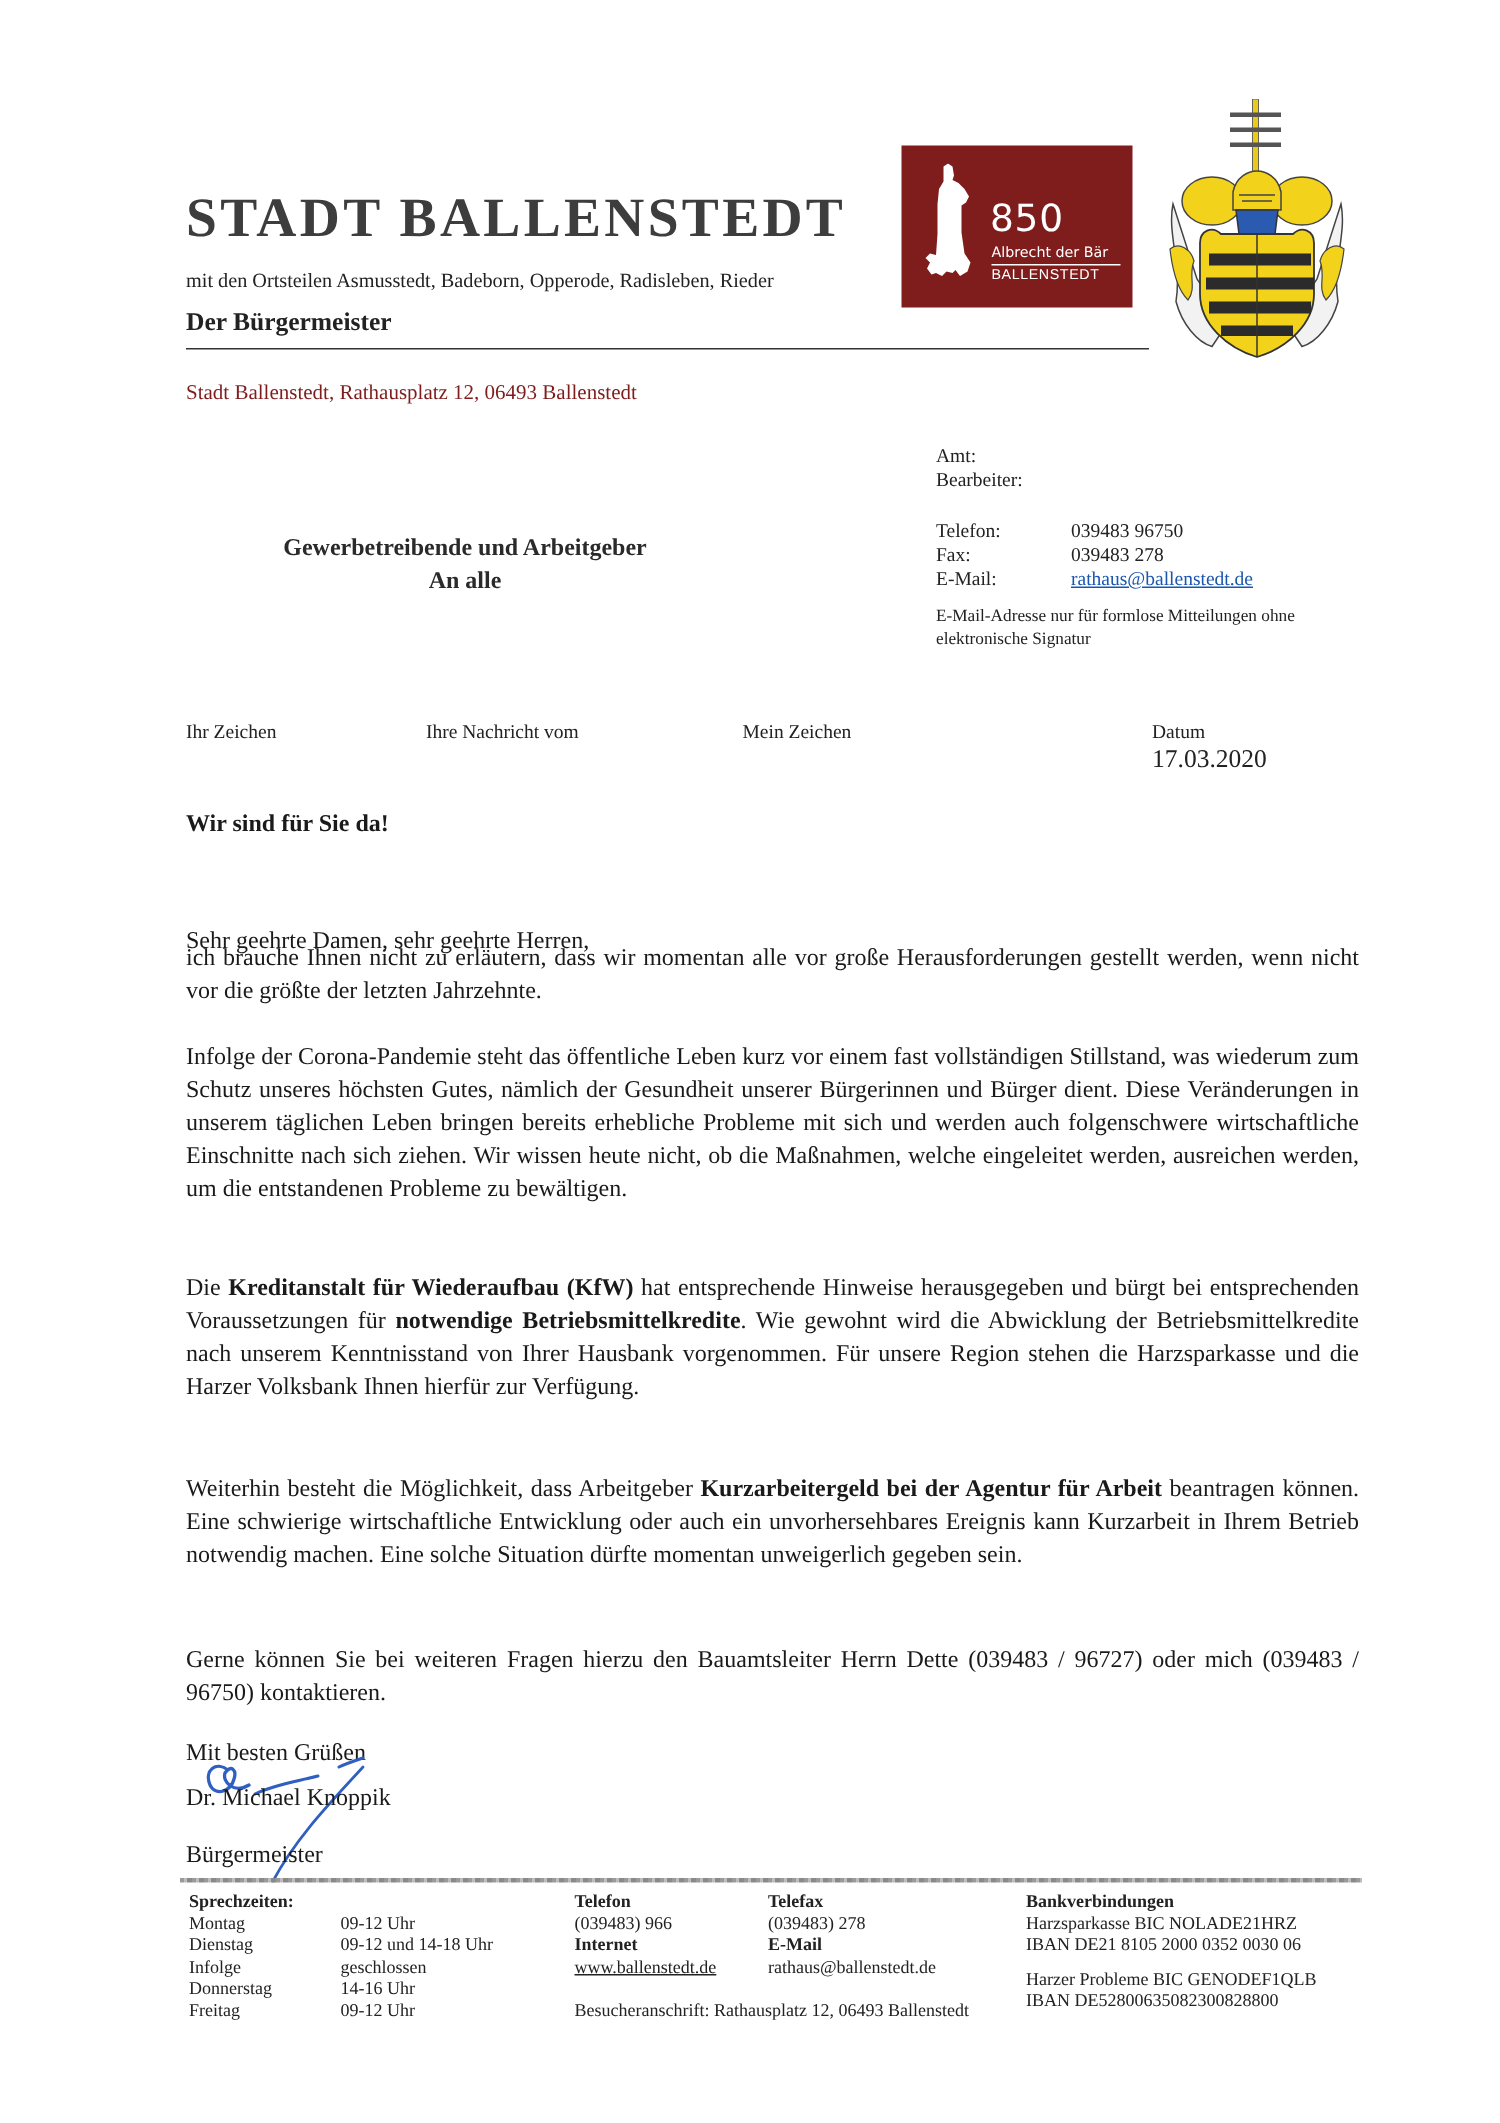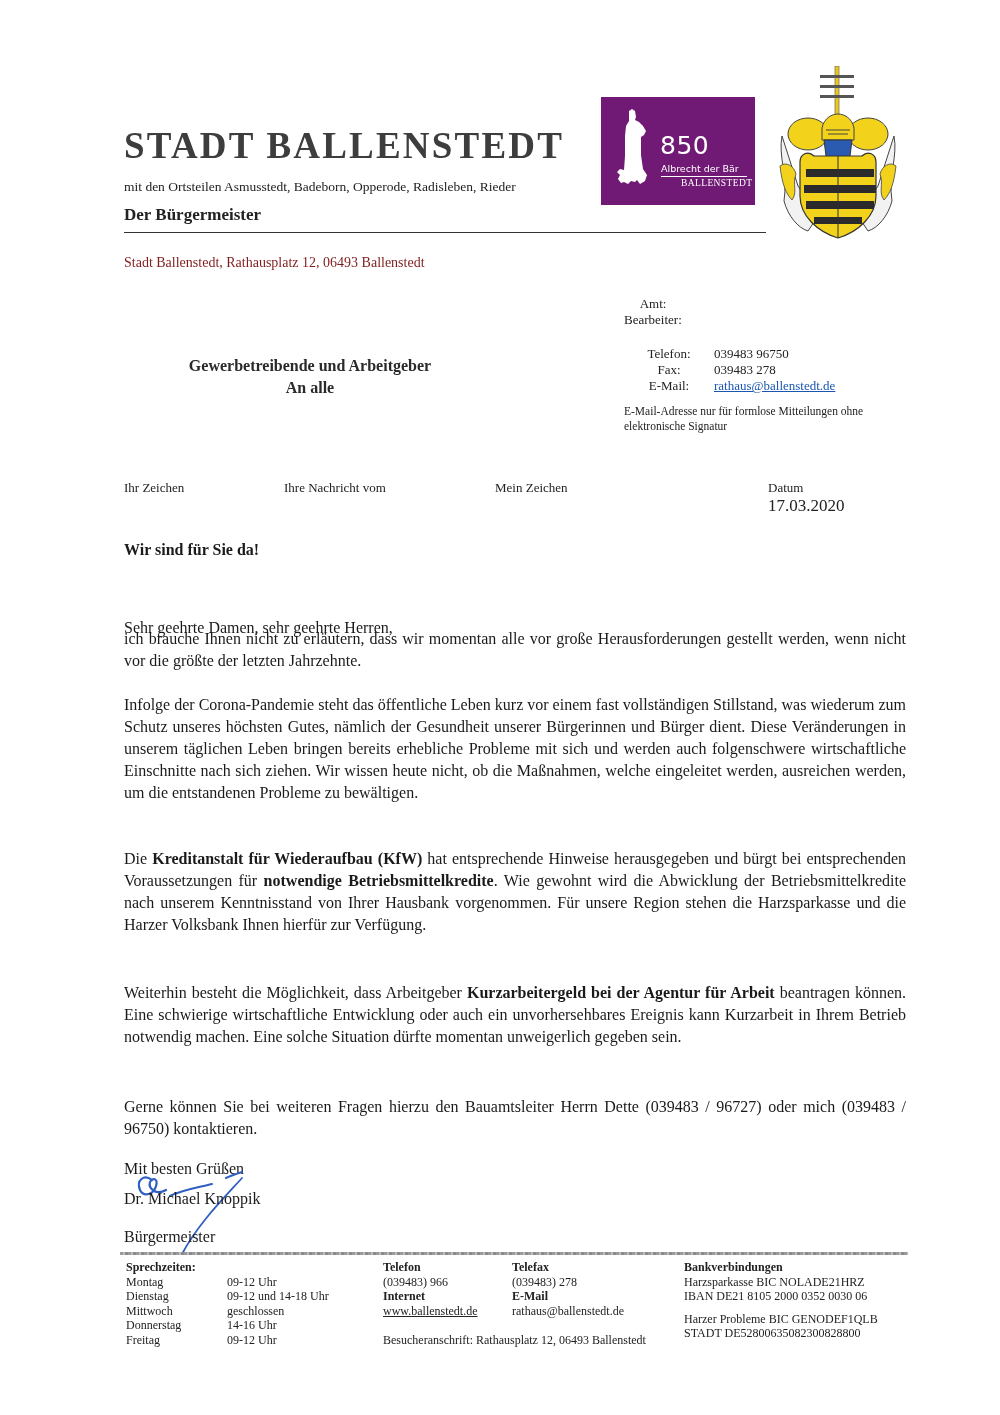--- a/index.html
+++ b/index.html
@@ -15,7 +15,7 @@
   .sender-line { left: 124px; top: 255px; font-size: 14px; color: #7f1d1d; white-space: nowrap; }
 
   
-  .logo-box { left: 601px; top: 97px; width: 154px; height: 108px; background: #701a75; }
+  .logo-box { left: 601px; top: 97px; width: 154px; height: 108px; background: #7f1d1d; }
   .logo-figure { position: absolute; left: 14px; top: 12px; width: 38px; height: 88px; }
   .logo-number { position: absolute; left: 59px; top: 34px; font-family: "DejaVu Sans", sans-serif; font-size: 25px; color: #ffffff; letter-spacing: 0.5px; }
   .logo-sub1 { position: absolute; left: 60px; top: 66px; font-family: "DejaVu Sans", sans-serif; font-size: 9.5px; color: #ffffff; white-space: nowrap; }

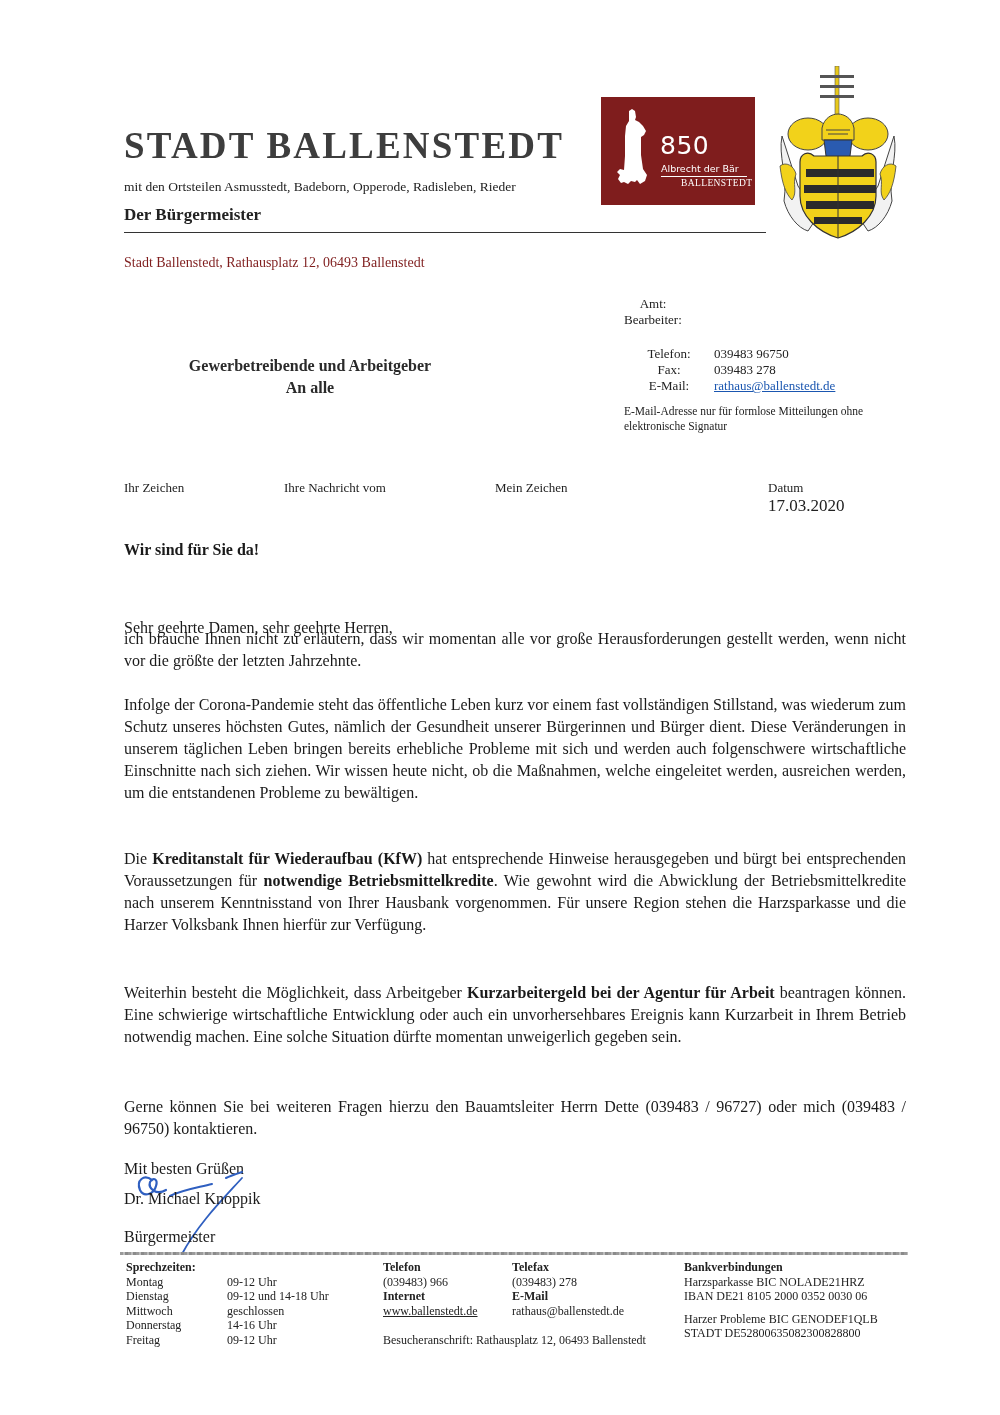--- a/index.html
+++ b/index.html
@@ -20,7 +20,7 @@
   .logo-number { position: absolute; left: 59px; top: 34px; font-family: "DejaVu Sans", sans-serif; font-size: 25px; color: #ffffff; letter-spacing: 0.5px; }
   .logo-sub1 { position: absolute; left: 60px; top: 66px; font-family: "DejaVu Sans", sans-serif; font-size: 9.5px; color: #ffffff; white-space: nowrap; }
   .logo-rule { position: absolute; left: 60px; top: 79px; width: 86px; border-top: 1px solid #ffffff; }
-  .logo-sub2 { position: absolute; left: 60px; top: 81px; font-family: Liberation Serif, serif; font-size: 9.5px; color: #ffffff; letter-spacing: 0.4px; white-space: nowrap; margin-left: 20px; }
+  .logo-sub2 { position: absolute; left: 60px; top: 81px; font-family: Liberation Sans, sans-serif; font-size: 9.5px; color: #ffffff; letter-spacing: 0.4px; white-space: nowrap; }
 
   
   .coat { left: 778px; top: 66px; width: 120px; height: 178px; }

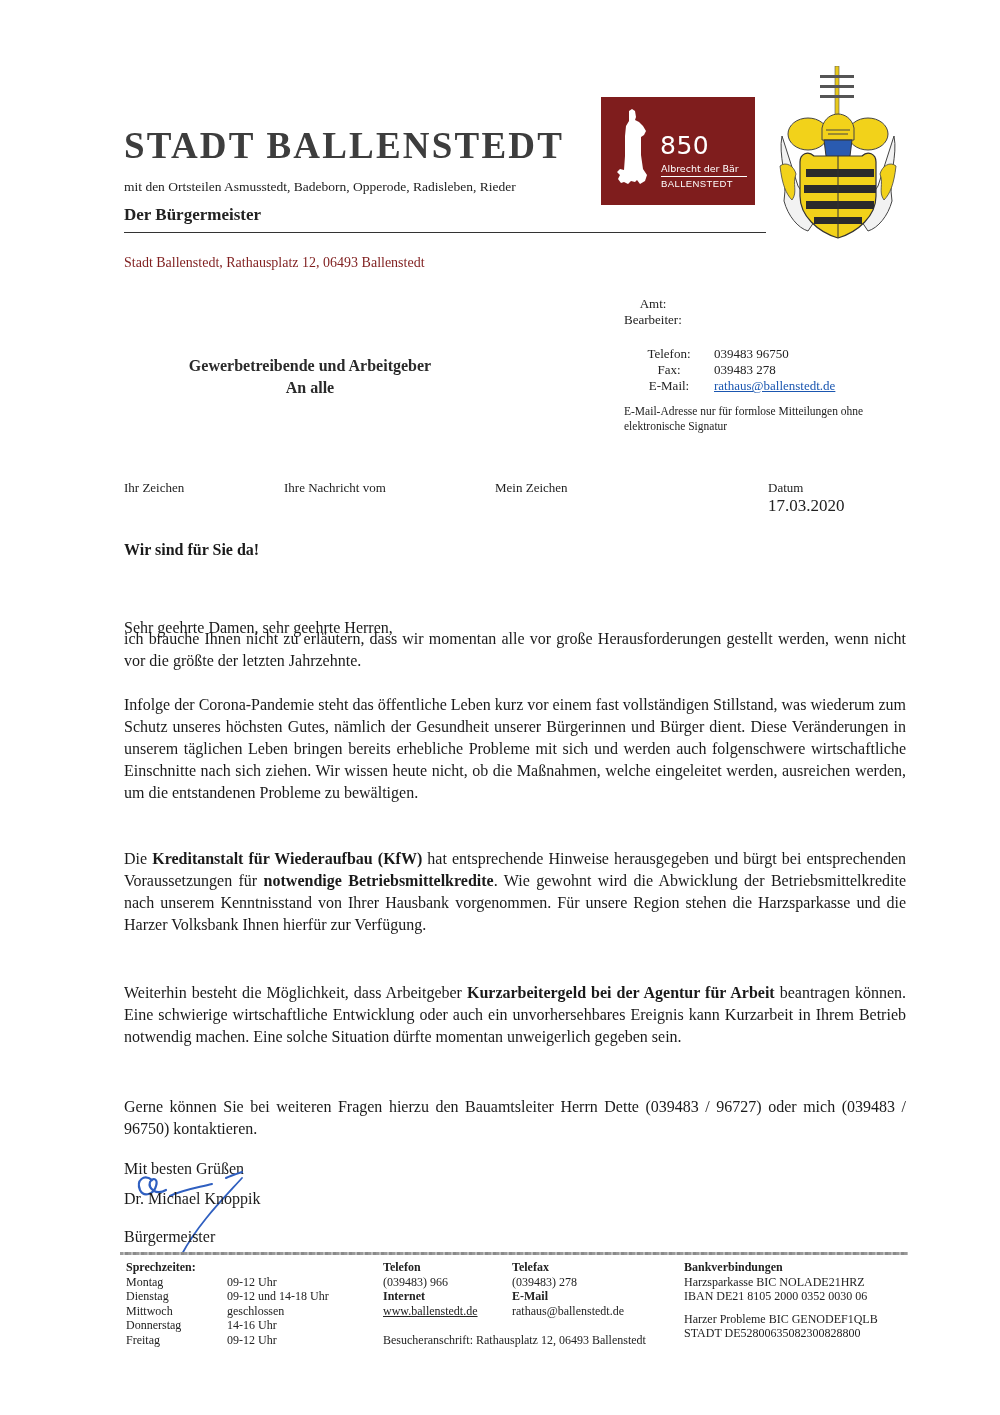--- a/index.html
+++ b/index.html
@@ -28,7 +28,7 @@
   
   .contact { left: 624px; top: 296px; font-size: 13px; color: #222; line-height: 16px; }
   .contact-row { display: flex; }
-  .contact-row .lbl { width: 58px; text-align: center; }
+  .contact-row .lbl { width: 58px; }
   .contact-gap { height: 16px; }
   .contact-link { color: #1a56b0; text-decoration: underline; }
   .contact-note { left: 624px; top: 404px; font-size: 11.5px; line-height: 15px; color: #222; width: 290px; }

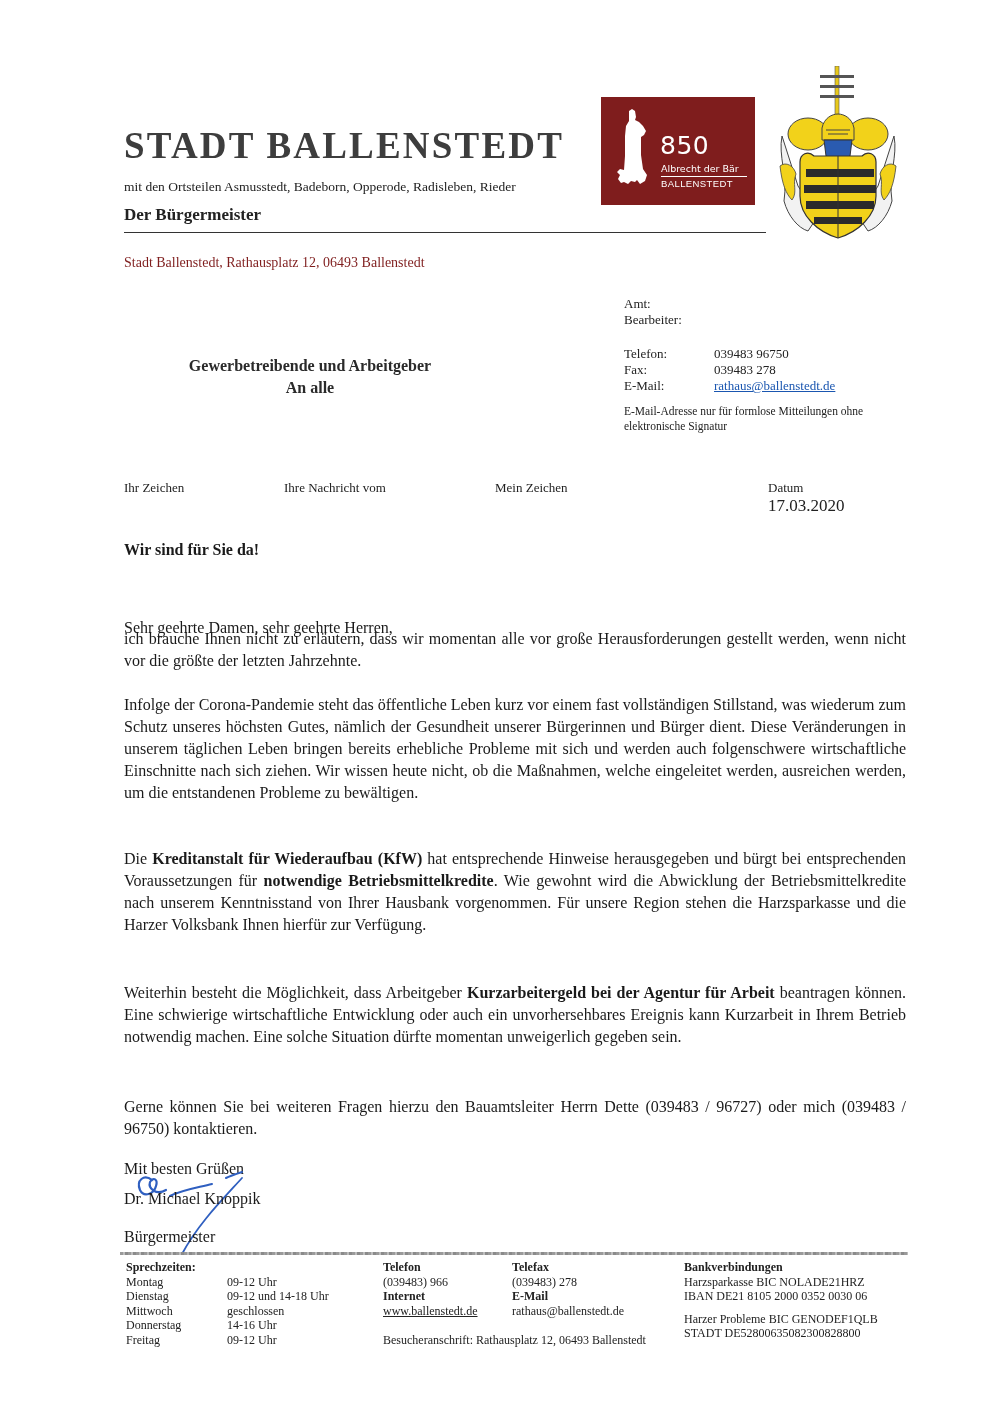--- a/index.html
+++ b/index.html
@@ -185,7 +185,7 @@
   <div class="f-row"><b>Sprechzeiten:</b></div>
   <div class="f-row">Montag</div>
   <div class="f-row">Dienstag</div>
-  <div class="f-row">Mittwoch</div>
+  <div class="f-row">Infolge</div>
   <div class="f-row">Donnerstag</div>
   <div class="f-row">Freitag</div>
 </div>

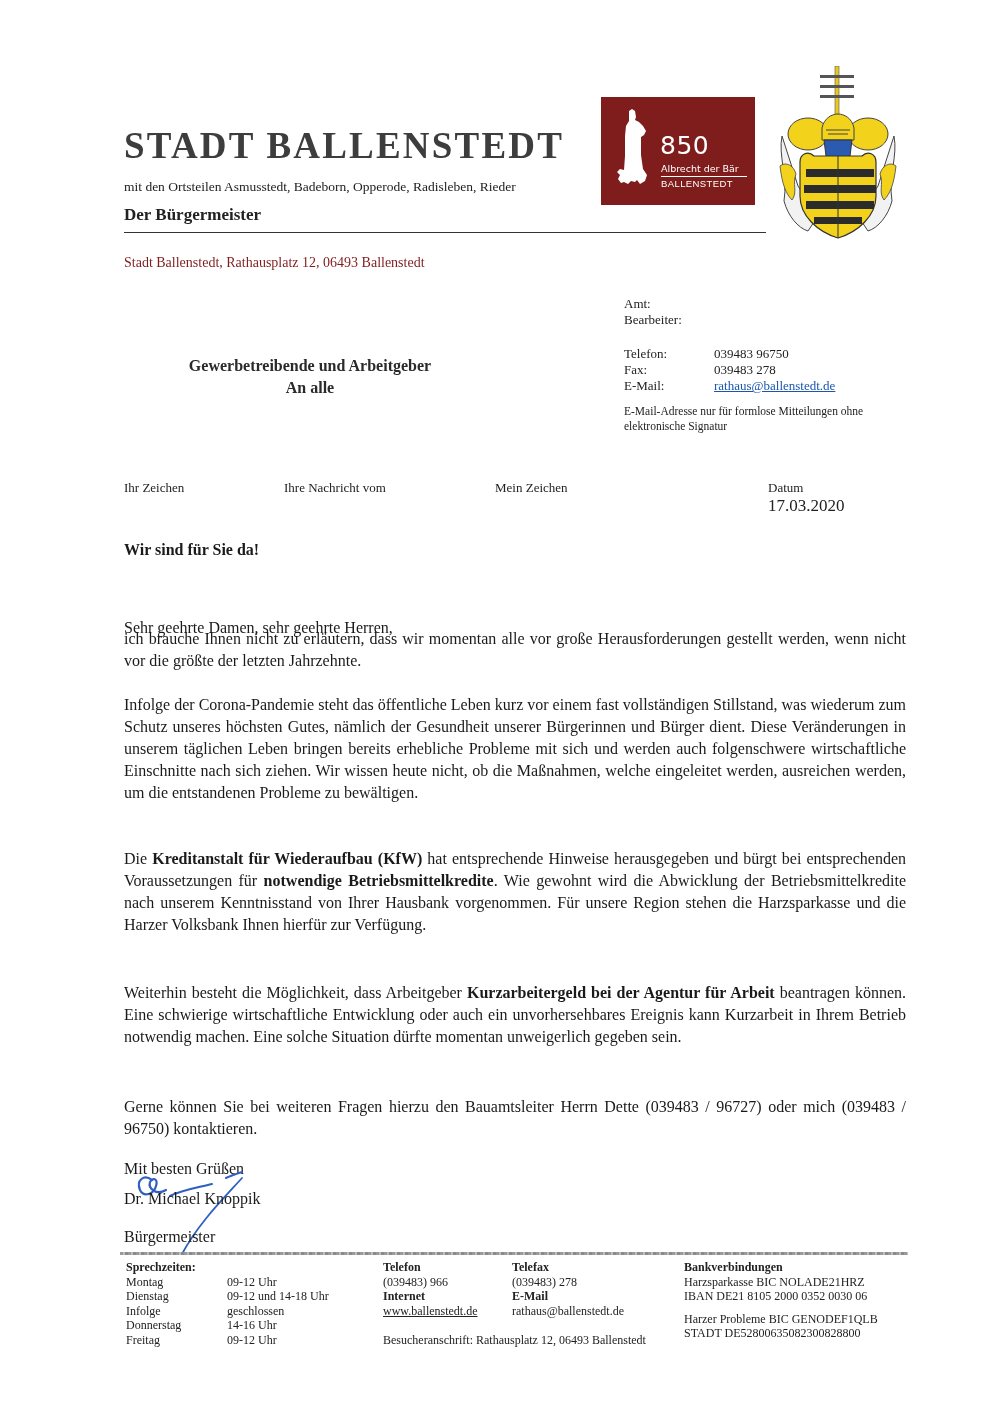--- a/index.html
+++ b/index.html
@@ -216,7 +216,7 @@
   <div class="f-row">IBAN DE21 8105 2000 0352 0030 06</div>
   <div class="f-row" style="height:8px"></div>
   <div class="f-row">Harzer Probleme BIC GENODEF1QLB</div>
-  <div class="f-row">STADT DE52800635082300828800</div>
+  <div class="f-row">IBAN DE52800635082300828800</div>
 </div>
 
 </body></html>

